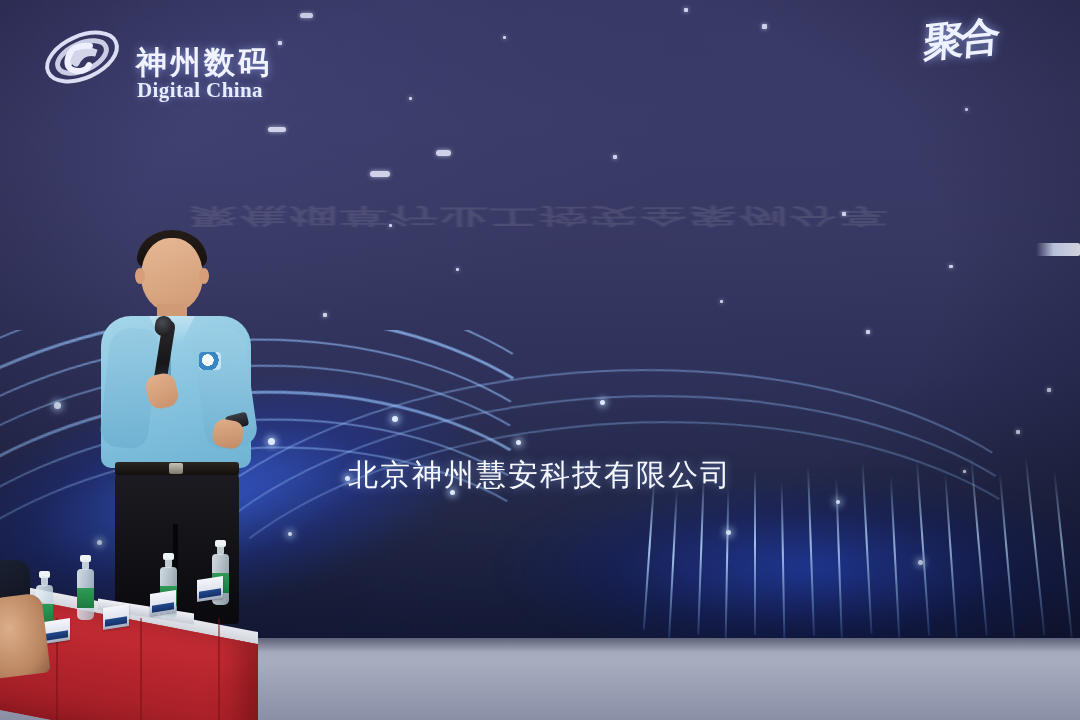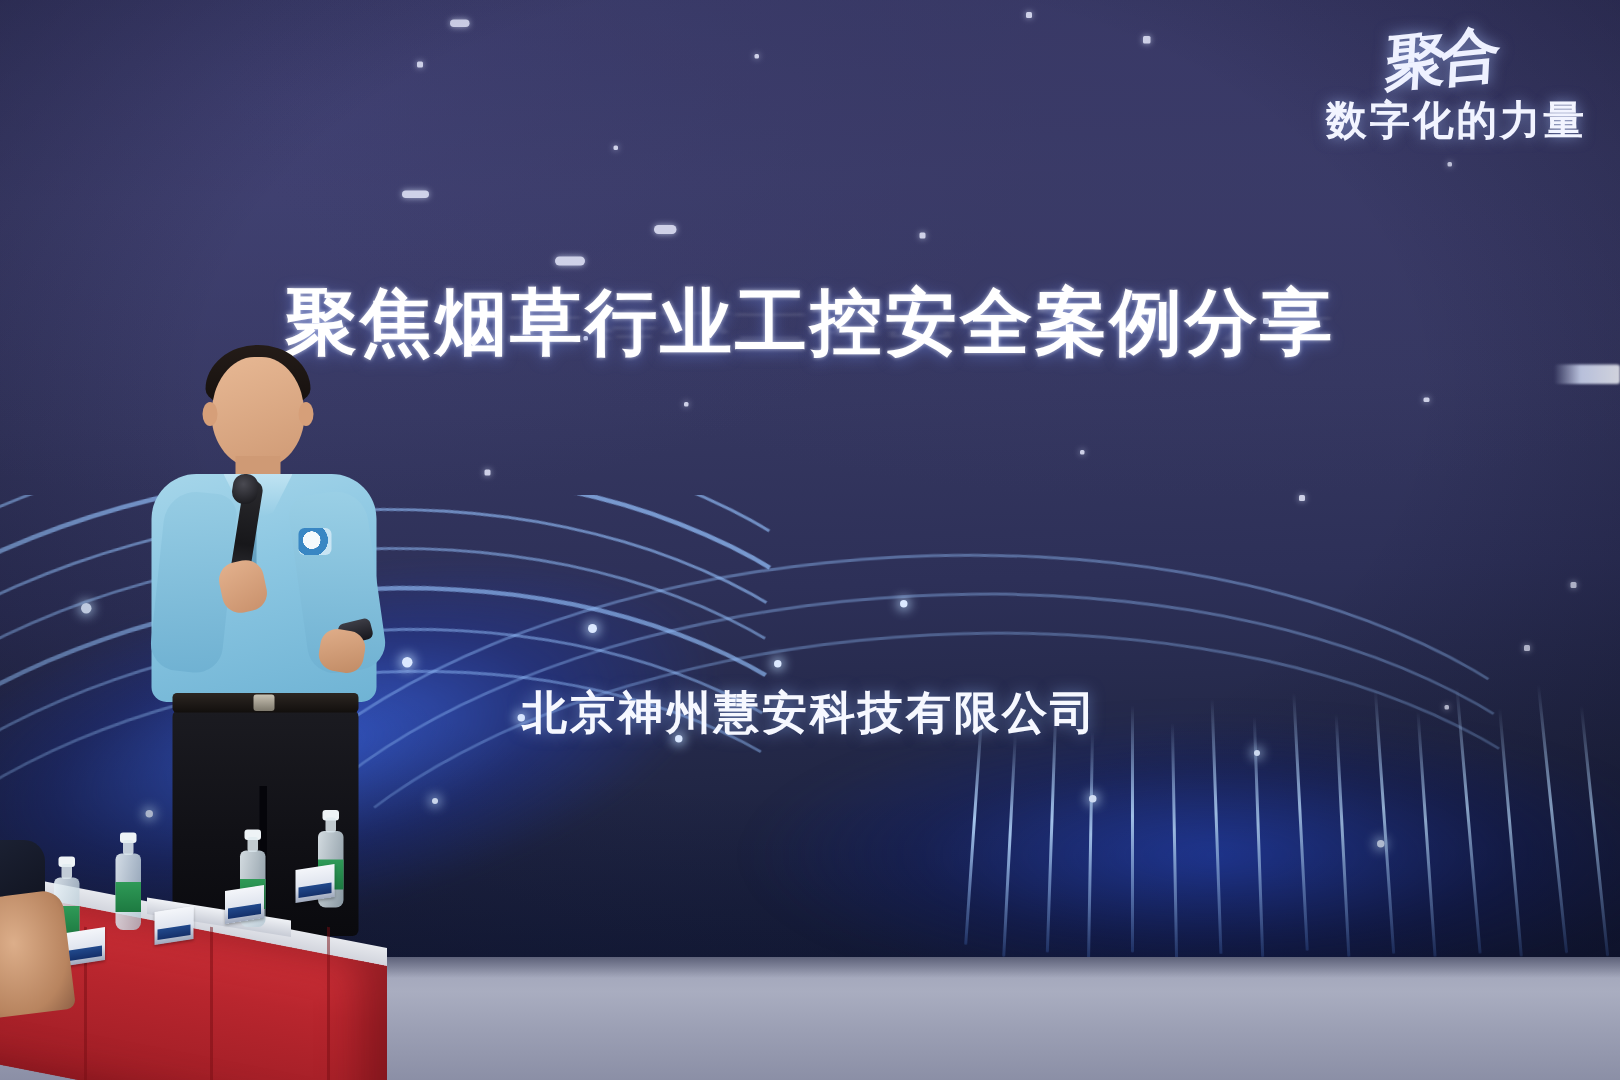--- a/index.html
+++ b/index.html
@@ -339,6 +339,18 @@
     <div class="edge-streak"></div>
     <div class="wall-vignette"></div>
 
+    <div class="brand-logo">
+      <svg class="spiral" viewBox="0 0 84 70">
+        <g fill="none" stroke="#e4e7fb" stroke-linecap="round">
+          <ellipse cx="42" cy="35" rx="37" ry="21" stroke-width="4" transform="rotate(-24 42 35)" opacity=".95"></ellipse>
+          <ellipse cx="42" cy="35" rx="26" ry="13.5" stroke-width="5" transform="rotate(-24 42 35)" opacity=".85"></ellipse>
+          <path d="M30 40 q12 -16 26 -9 q-14 -3 -20 10" stroke-width="7" opacity=".9"></path>
+        </g>
+        <path d="M50 24 q-18 -2 -22 12 q-3 12 10 13 q8 .5 11 -6" fill="none" stroke="#eef0ff" stroke-width="6" stroke-linecap="round"></path>
+      </svg>
+      <div class="brand-cn">神州数码</div>
+      <div class="brand-en">Digital China</div>
+    </div>
 
     <div class="slogan">
       <div class="slogan-mark">聚合</div>

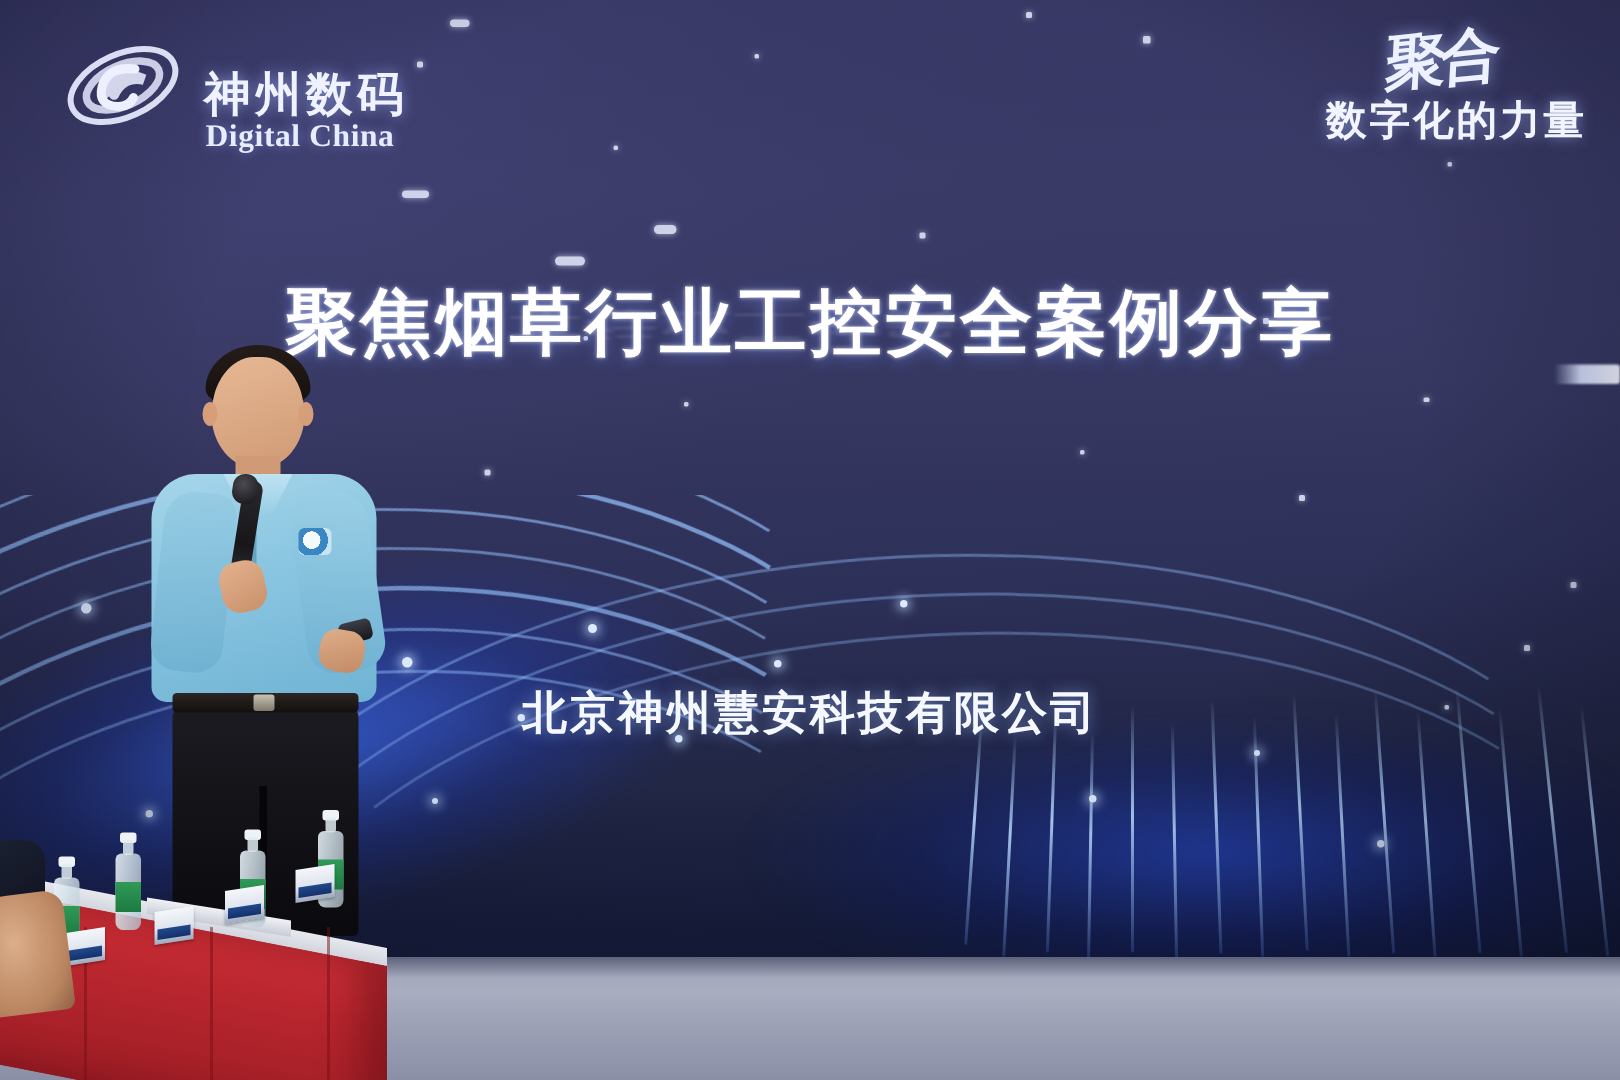--- a/index.html
+++ b/index.html
@@ -354,7 +354,6 @@
 
     <div class="slogan">
       <div class="slogan-mark">聚合</div>
-      <div class="slogan-sub">数字化的力量</div>
     </div>
 
     <div class="title-reflect">聚焦烟草行业工控安全案例分享</div>

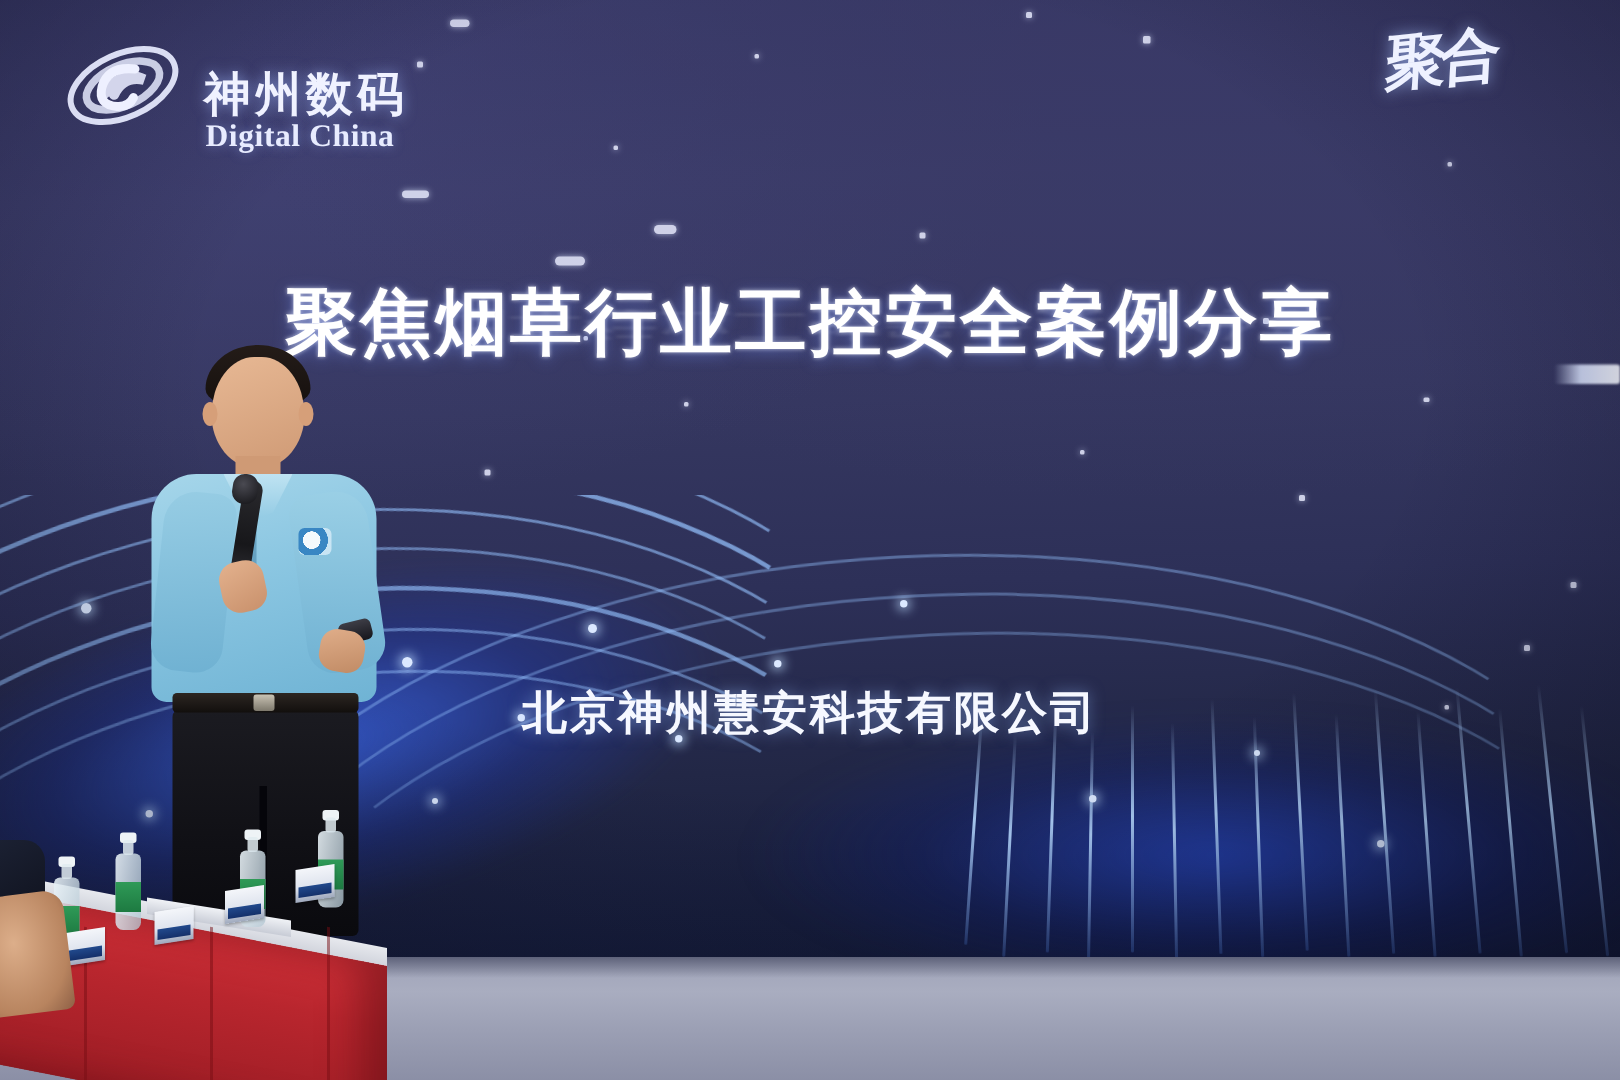--- a/index.html
+++ b/index.html
@@ -357,7 +357,6 @@
     </div>
 
     <div class="title-reflect">聚焦烟草行业工控安全案例分享</div>
-    <div class="main-title">聚焦烟草行业工控安全案例分享</div>
     <div class="sub-company">北京神州慧安科技有限公司</div>
   </div>
 

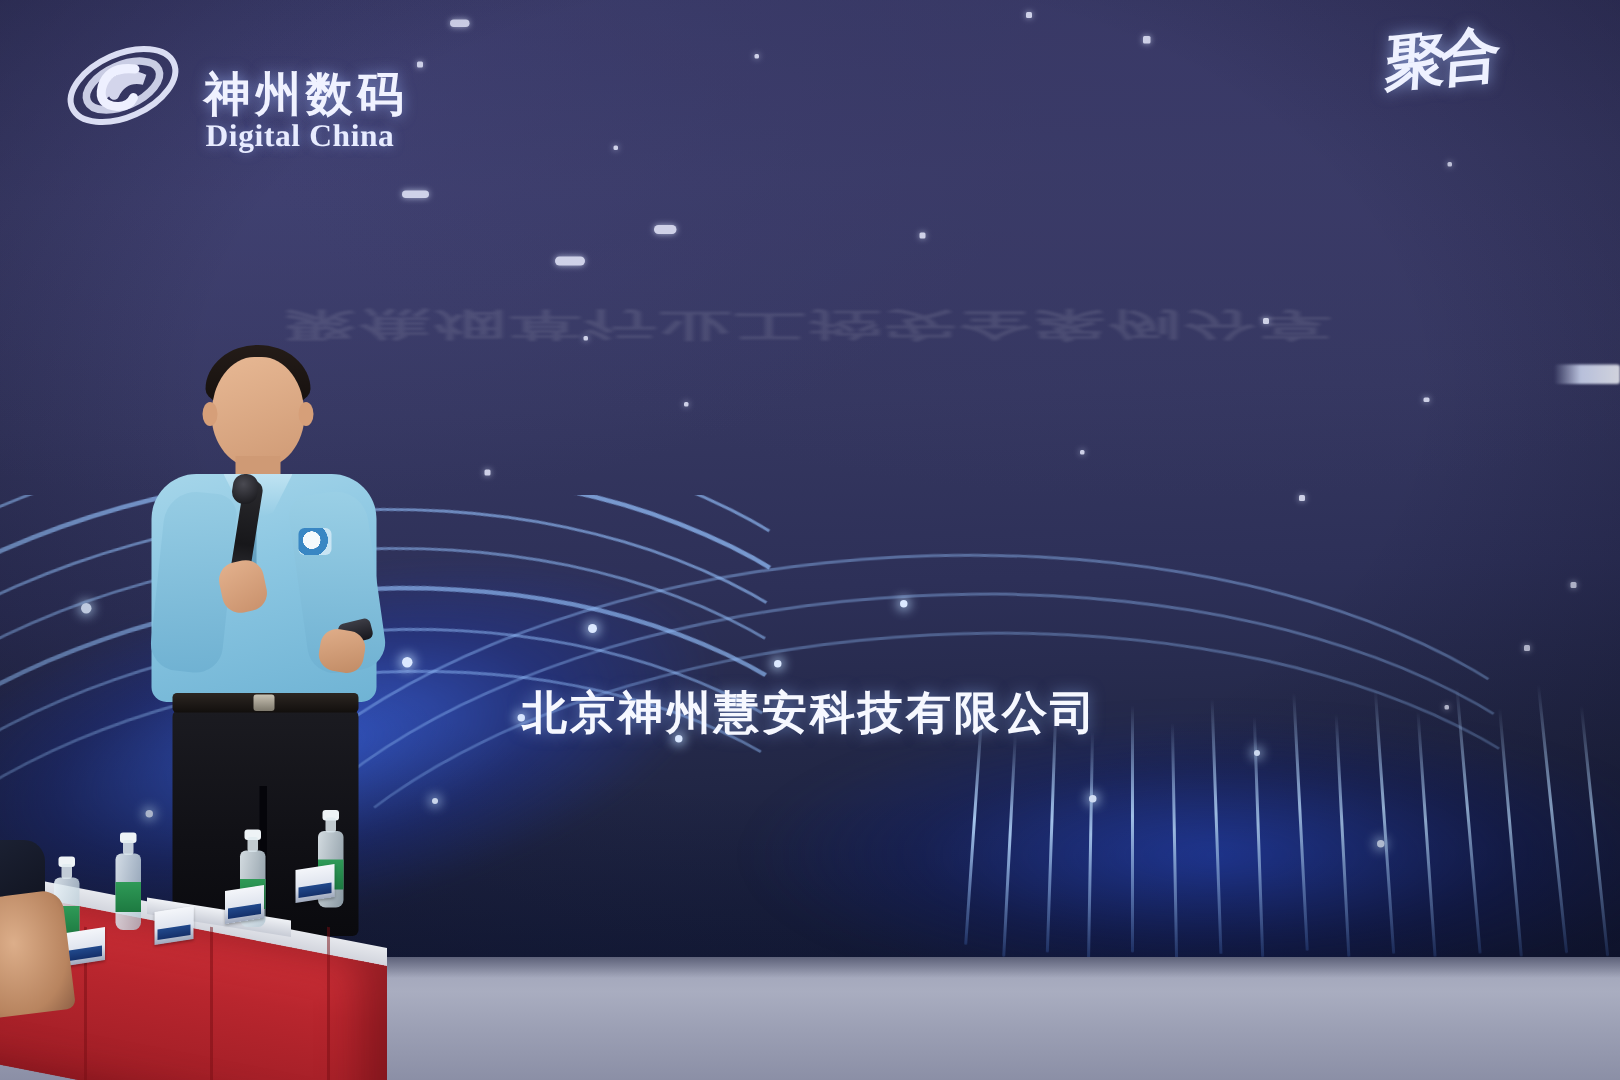--- a/index.html
+++ b/index.html
@@ -120,7 +120,7 @@
   }
   .sub-company{
     position:absolute;left:0;top:455px;width:1080px;text-align:center;
-    font-size:30px;font-weight:bold;color:#f6f8ff;letter-spacing:2px;
+    font-size:30px;font-weight:normal;color:#f6f8ff;letter-spacing:2px;
     text-shadow:0 0 10px rgba(150,185,255,.55);
   }
 

